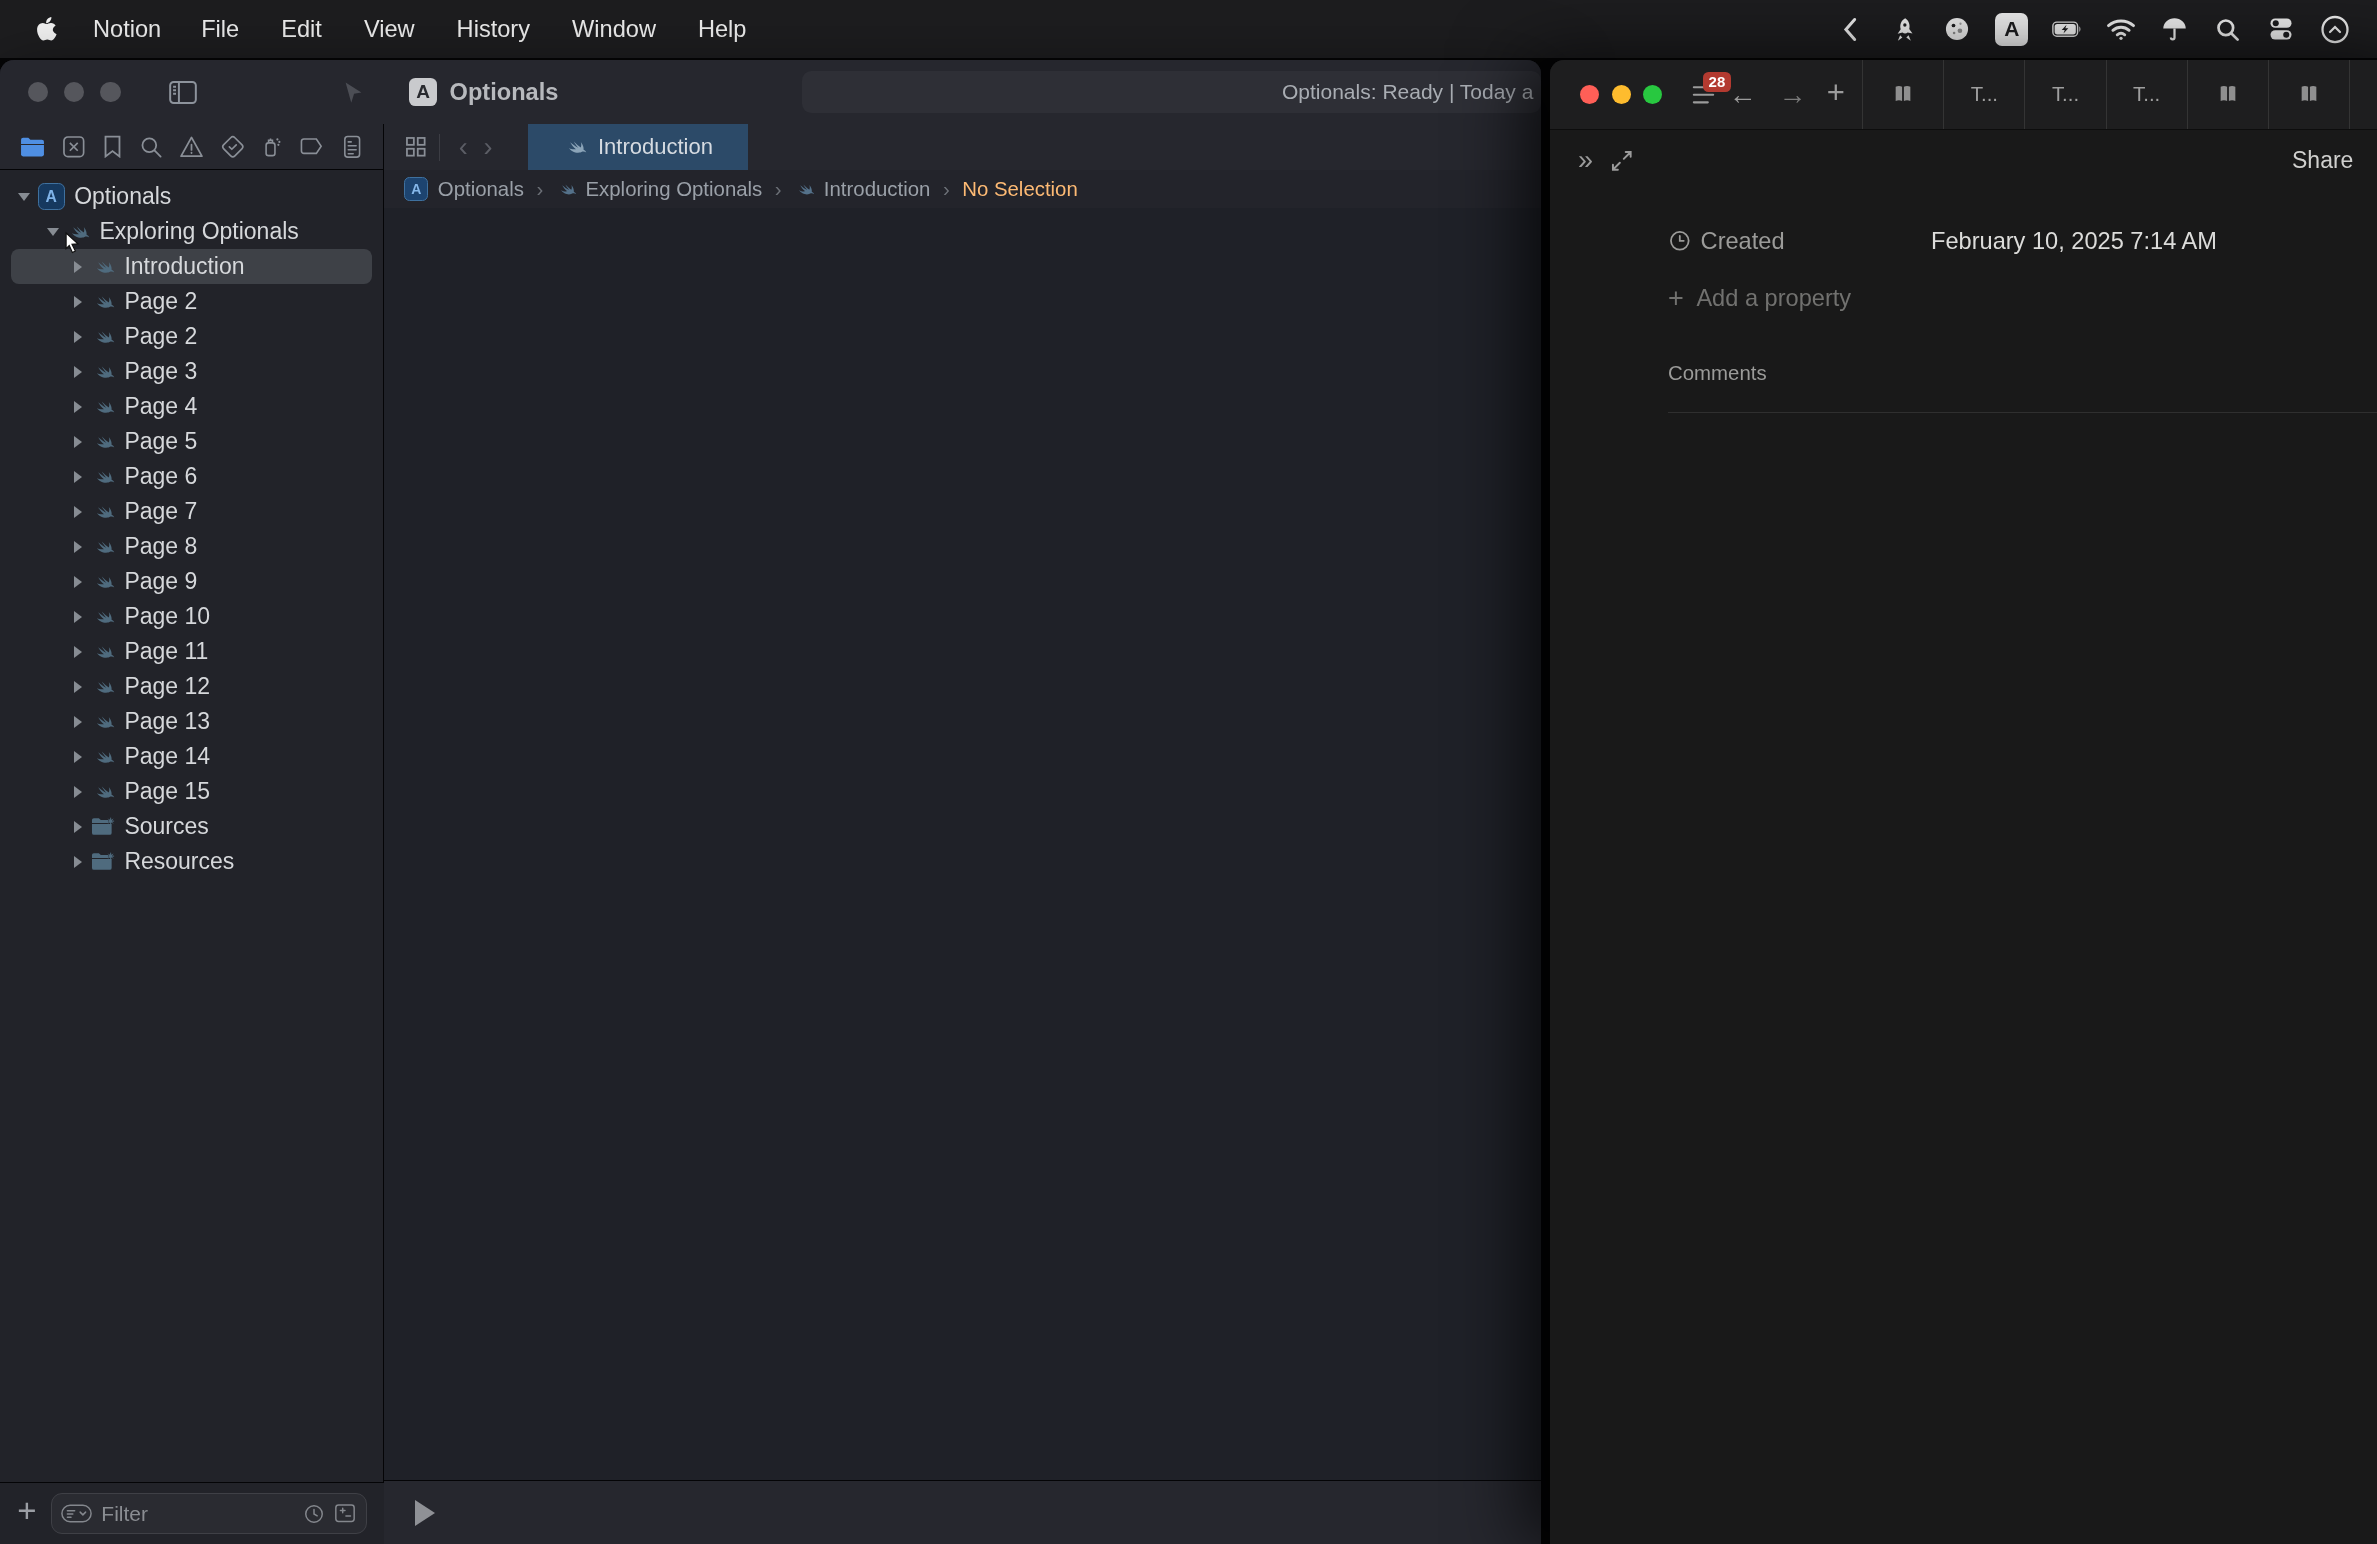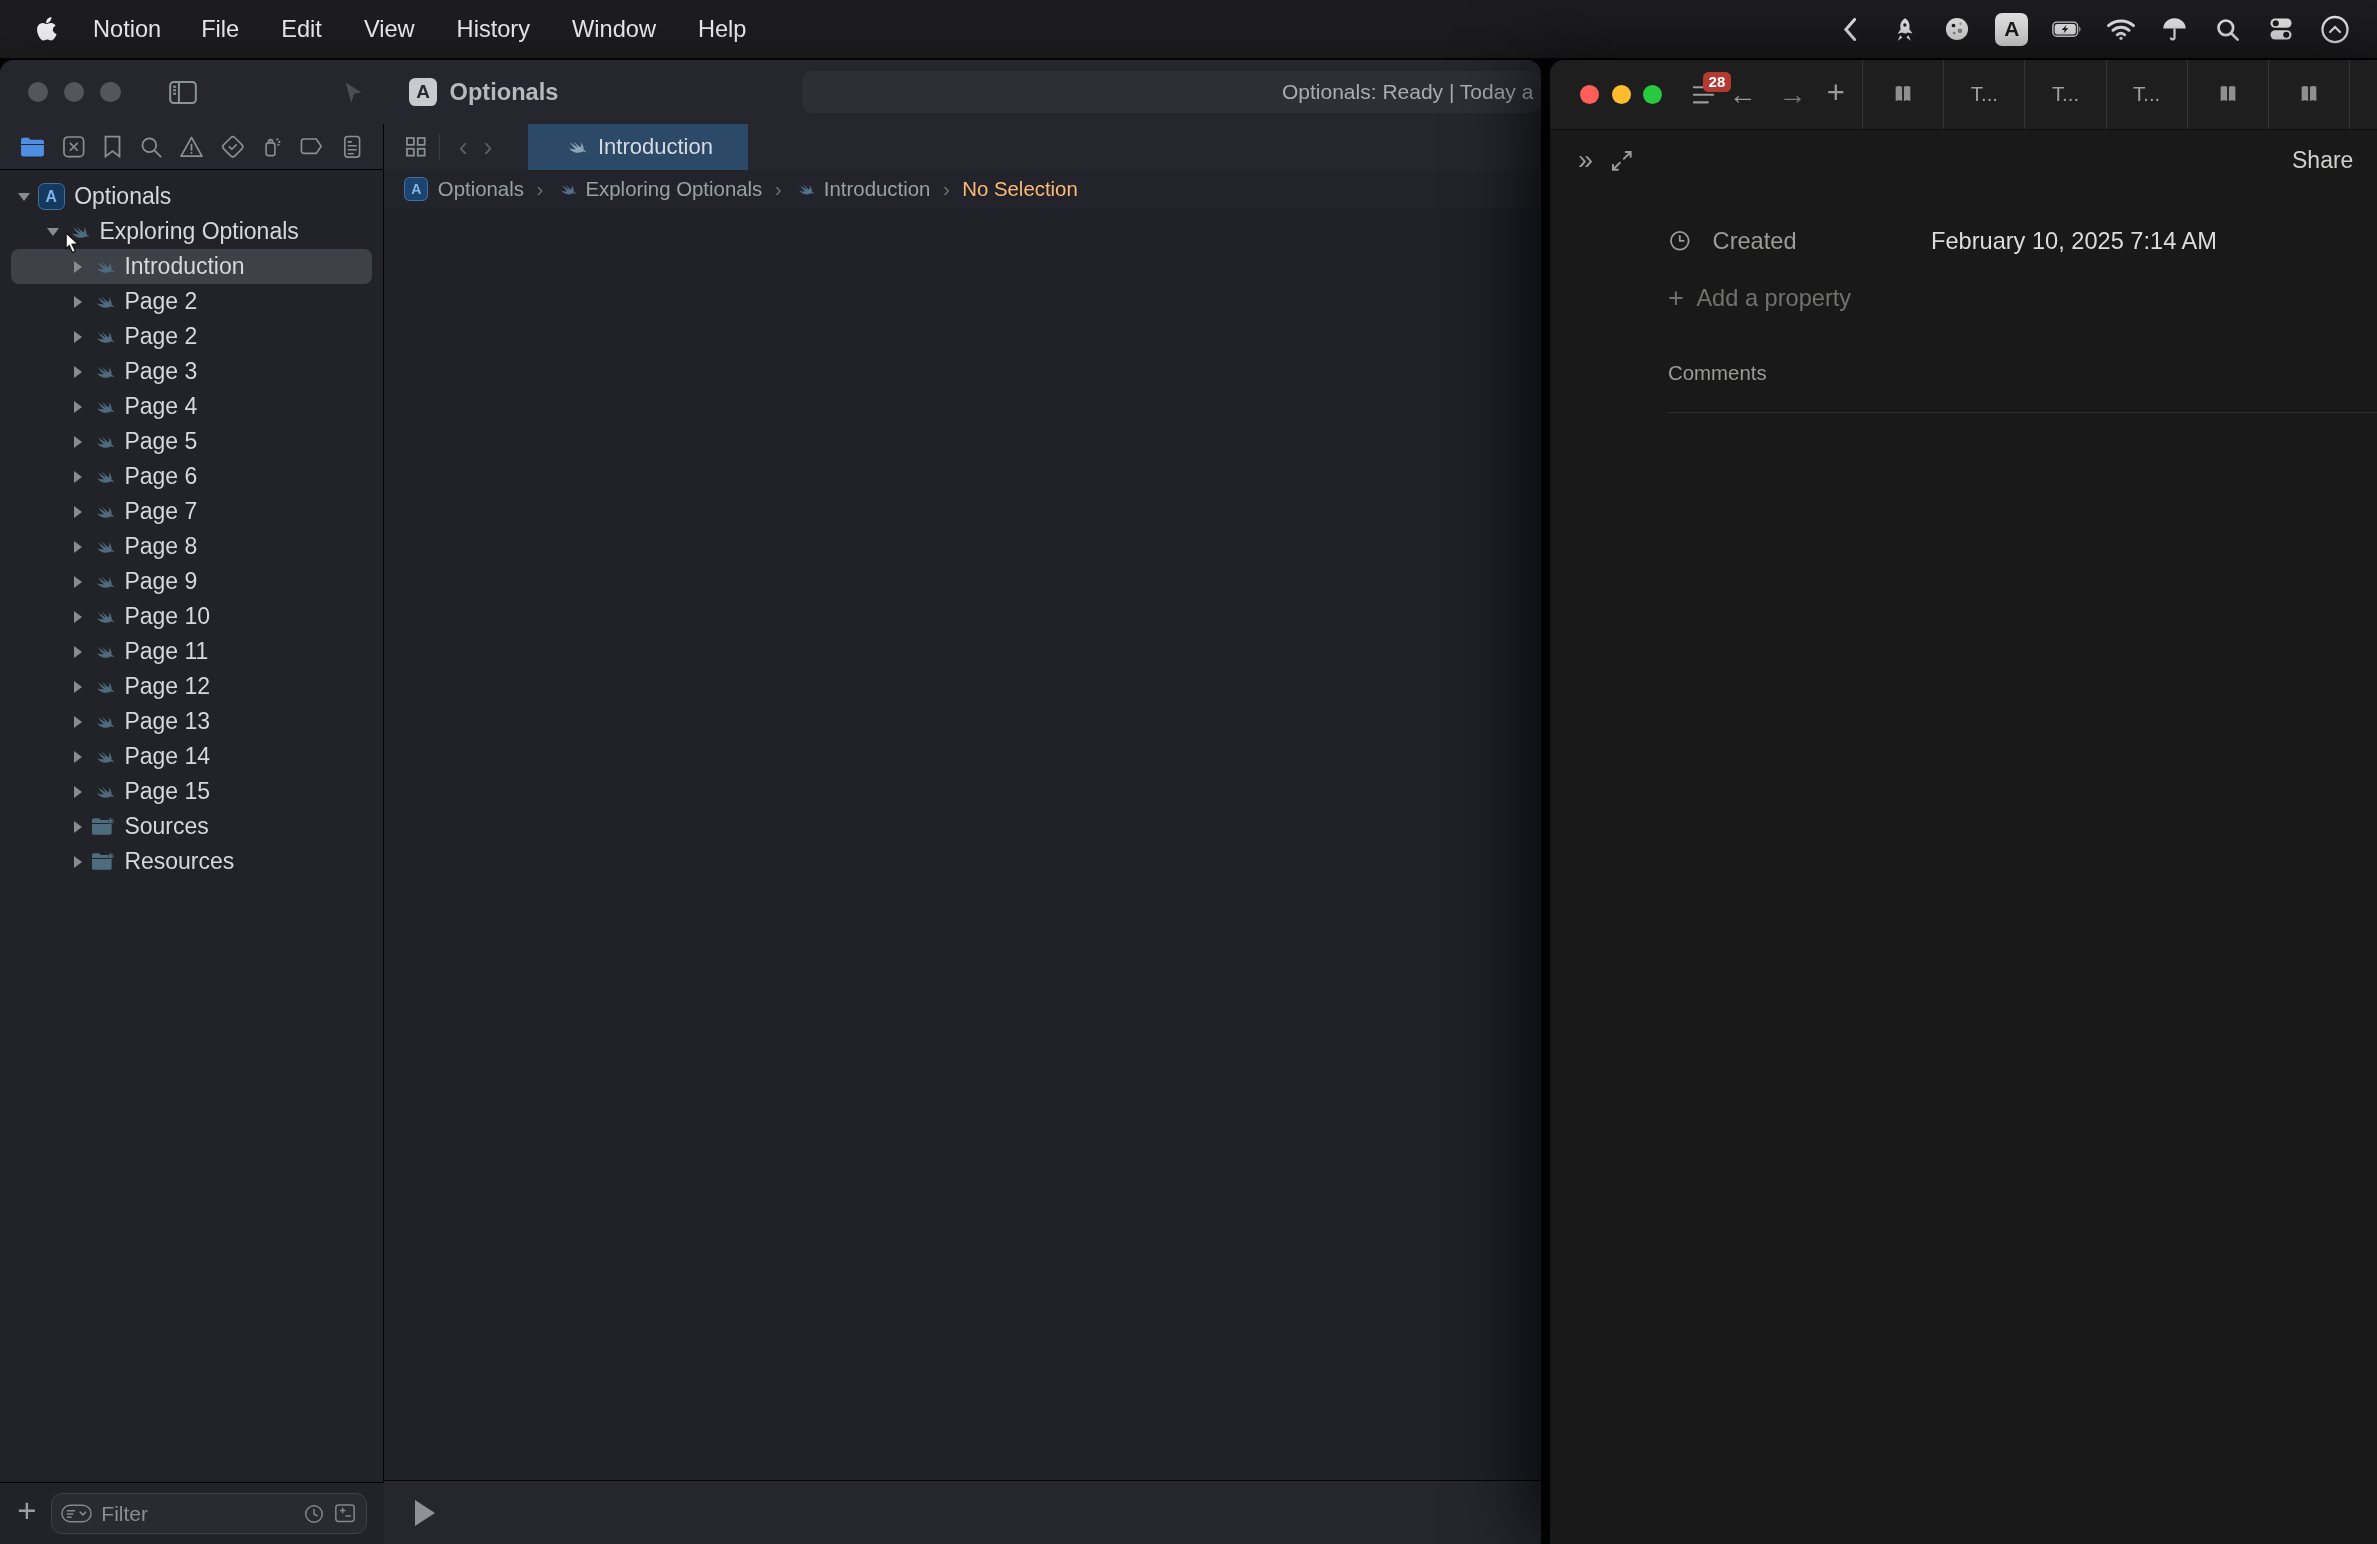--- a/index.html
+++ b/index.html
@@ -124,7 +124,7 @@
   .n-title{margin-top:50px;font-size:42px;font-weight:700;color:#e8e8e6;letter-spacing:0.4px}
   .n-props{margin-top:19px}
   .prop-row{height:60px;display:flex;align-items:center;font-size:23.6px}
-  .prop-label{width:263px;display:flex;align-items:center;gap:21px;color:#9b9b99}
+  .prop-label{width:263px;display:flex;align-items:center;gap:9px;color:#9b9b99}
   .prop-value{color:#dcdcda}
   .prop-row.muted .prop-value{color:#71716f}
   .addprop{height:55px;display:flex;align-items:center;gap:12.6px;color:#71716f;font-size:23.6px}

